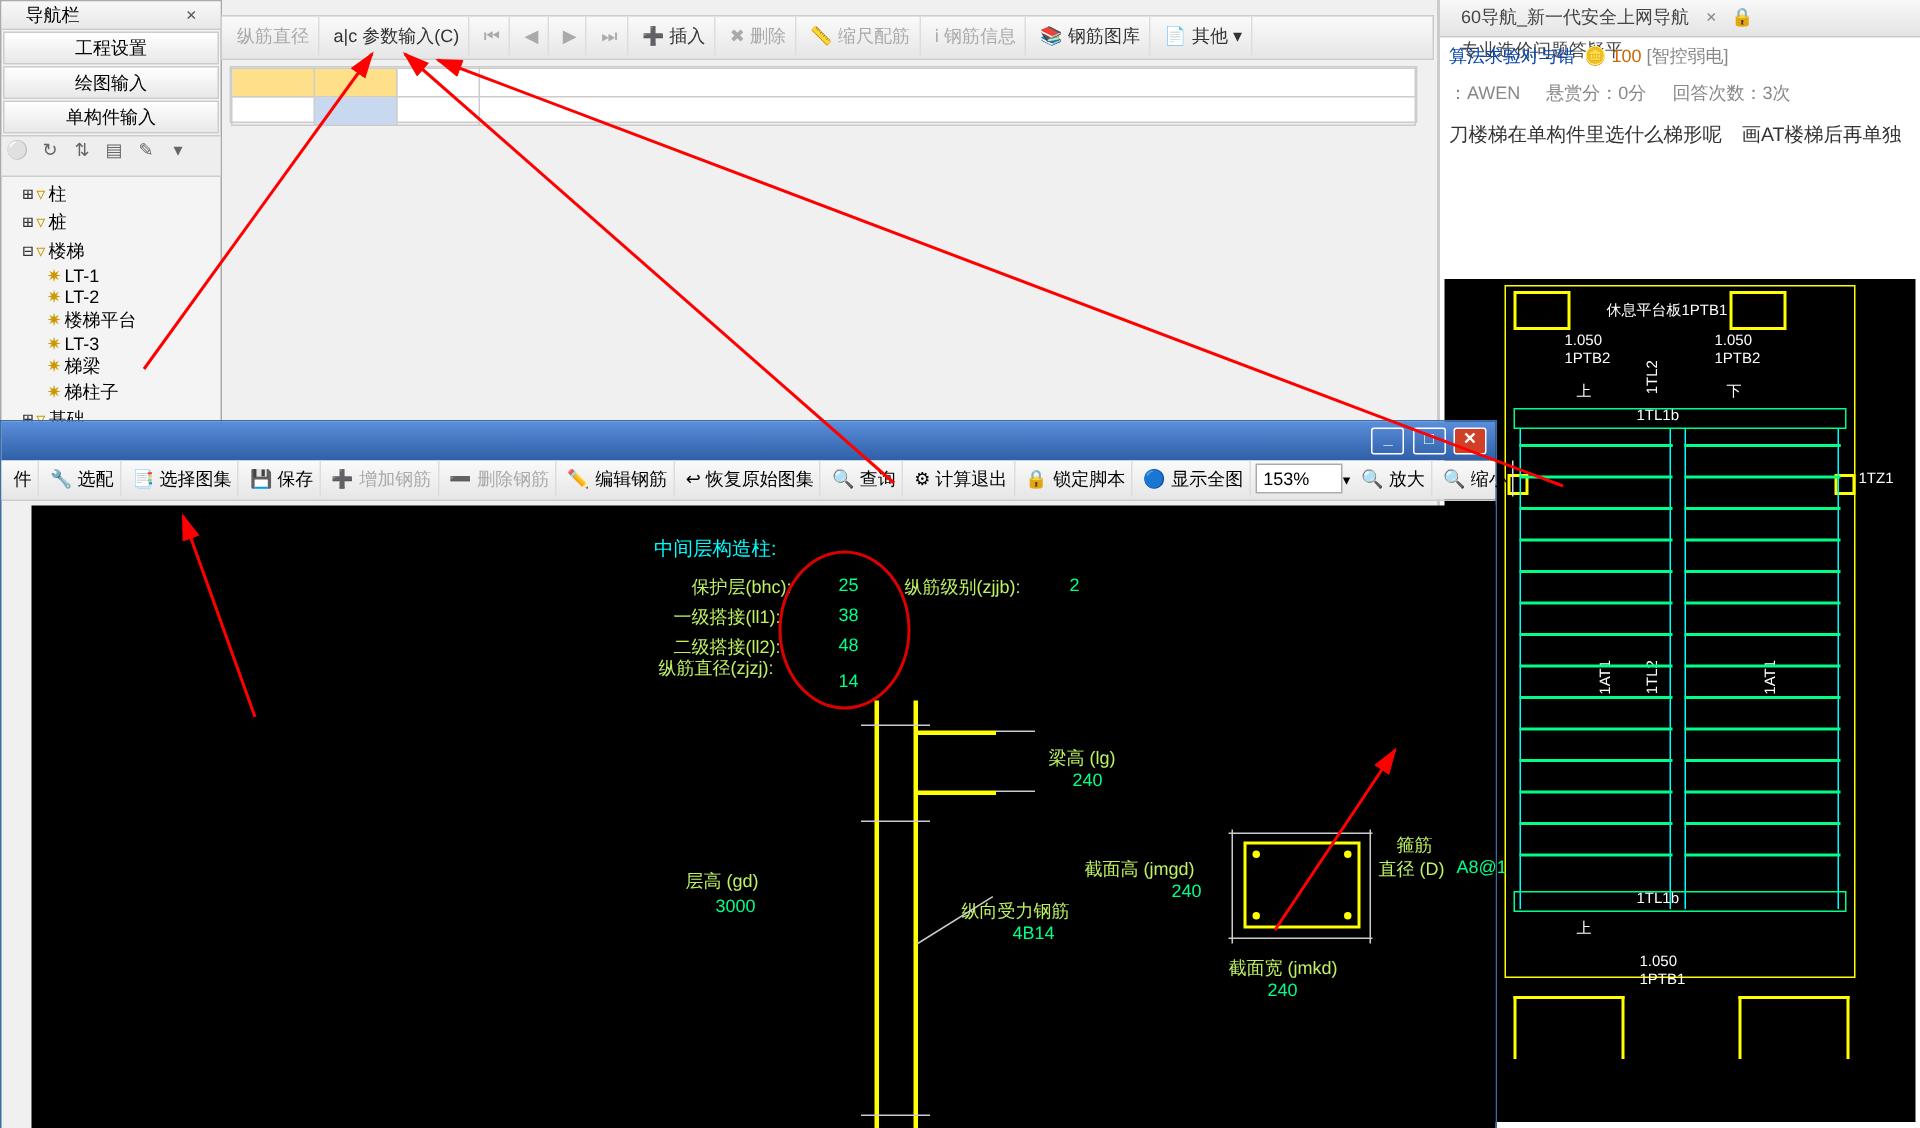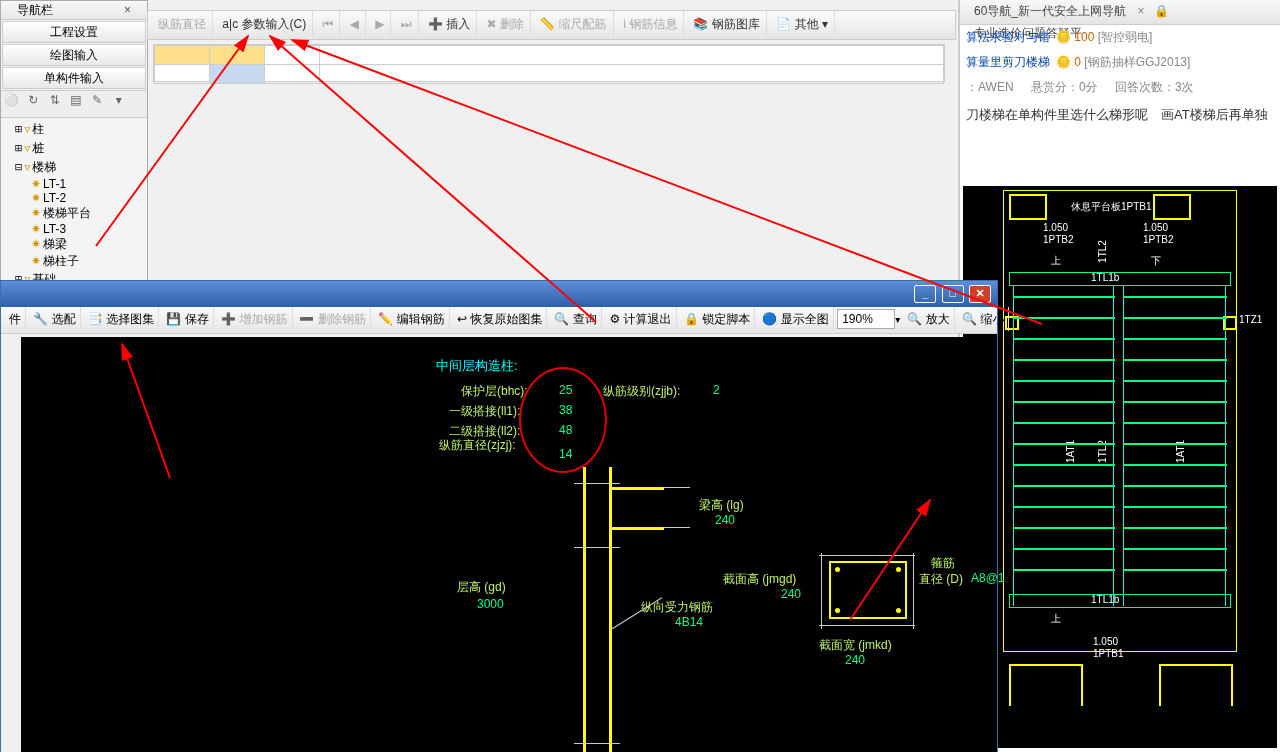--- a/index.html
+++ b/index.html
@@ -143,11 +143,6 @@
     <span>算法求验对与错</span>
     <span class="gold">🪙</span><span style="color:#c60">100</span>
     <span class="tag">[智控弱电]</span>
-  </a>
-  <a class="link">
-    <span>算量里剪刀楼梯</span>
-    <span class="gold">🪙</span><span style="color:#c60">0</span>
-    <span class="tag">[钢筋抽样GGJ2013]</span>
   </a>
   <div class="meta">
     <span>：AWEN</span>

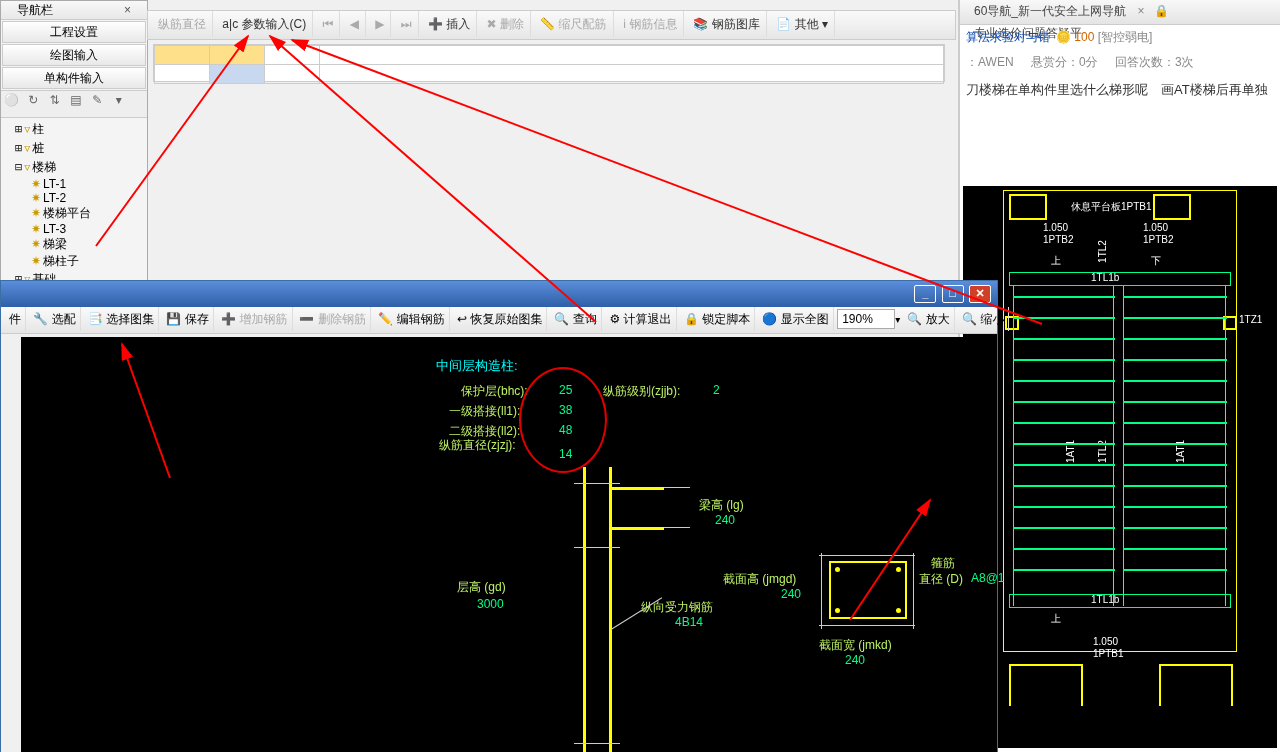--- a/index.html
+++ b/index.html
@@ -247,7 +247,7 @@
     <span class="itm">⚙ <span>计算退出</span></span>
     <span class="itm">🔒 <span>锁定脚本</span></span>
     <span class="itm">🔵 <span>显示全图</span></span>
-    <span class="zoom">190%</span><span style="font-size:10px">▾</span>
+    <span class="zoom">153%</span><span style="font-size:10px">▾</span>
     <span class="itm">🔍 <span>放大</span></span>
     <span class="itm">🔍 <span>缩小</span></span>
   </div>

